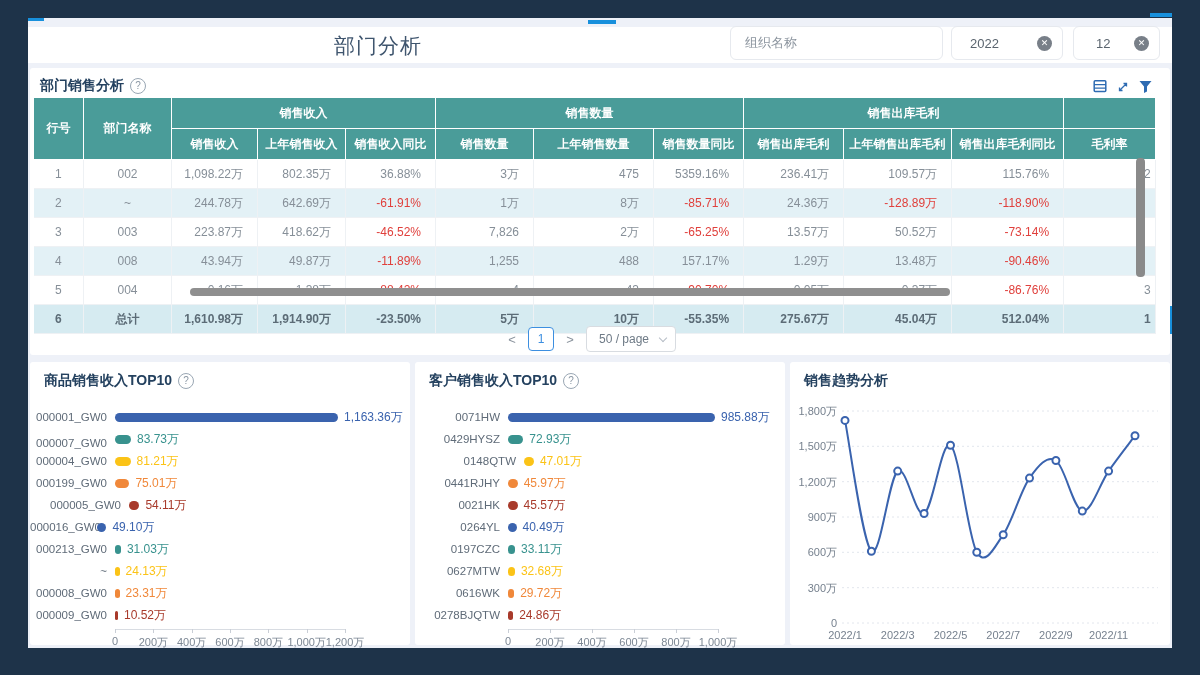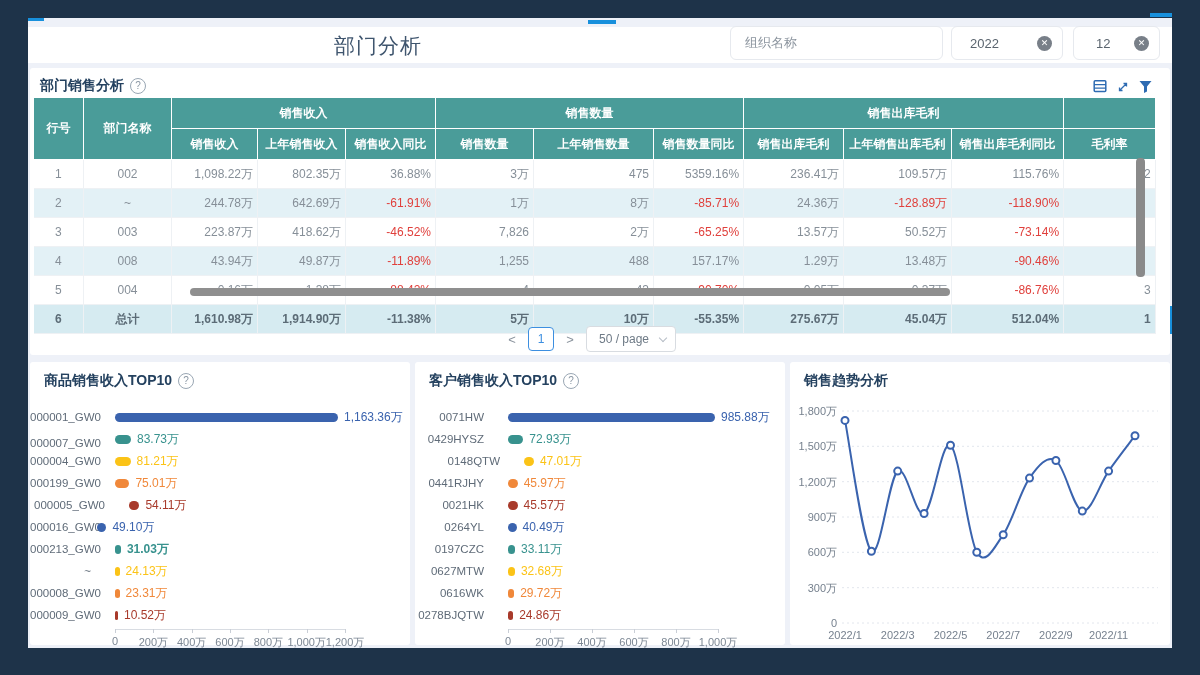--- a/index.html
+++ b/index.html
@@ -35,7 +35,7 @@
   tr.alt td{background:#e3f1f6}
   tr.total td{background:#d6ebf1;color:#5c6c77;font-weight:bold}
   td.center{text-align:center}
-  td.num{text-align:right;padding-right:4px}
+  td.num{text-align:right;padding-right:14px}
   td.frag{text-align:left;padding-left:80px}
   td.neg{color:#e0403c}
   .h-scrollbar{position:absolute;left:160px;top:220px;width:760px;height:8px;background:#8f8f8f;border-radius:4px;z-index:5}

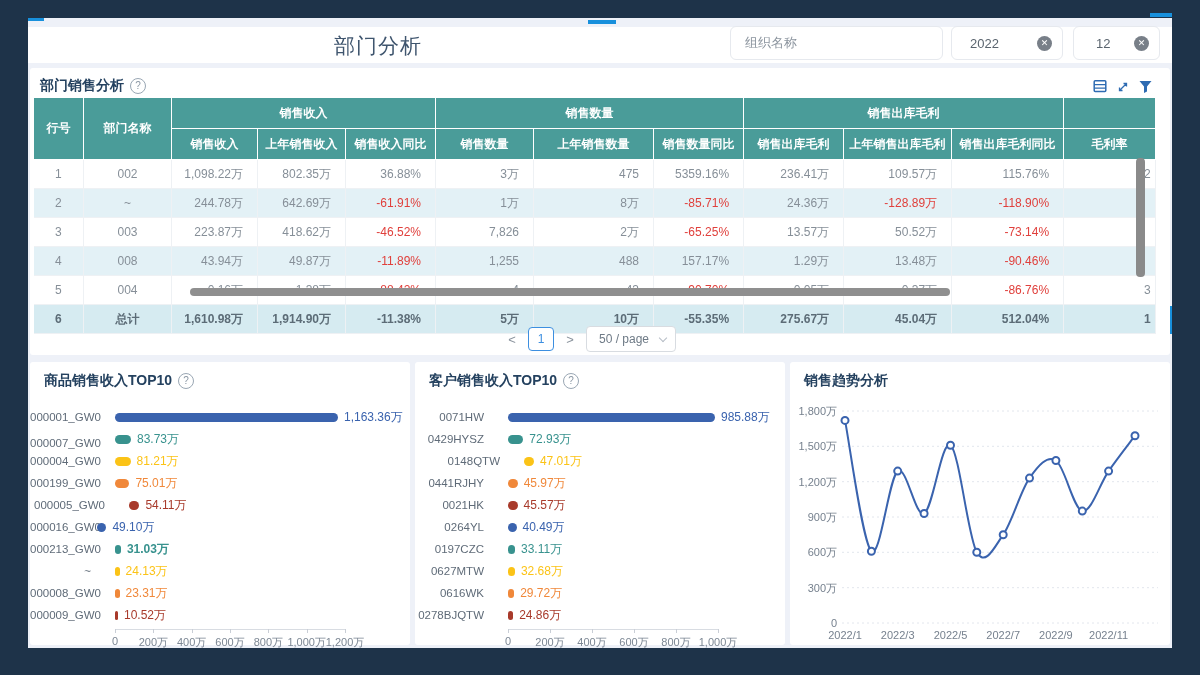--- a/index.html
+++ b/index.html
@@ -215,7 +215,7 @@
           <td class="center">总计</td>
           <td class="num">1,610.98万</td>
           <td class="num">1,914.90万</td>
-          <td class="num neg">-11.38%</td>
+          <td class="num neg">-23.50%</td>
           <td class="num">5万</td>
           <td class="num">10万</td>
           <td class="num neg">-55.35%</td>

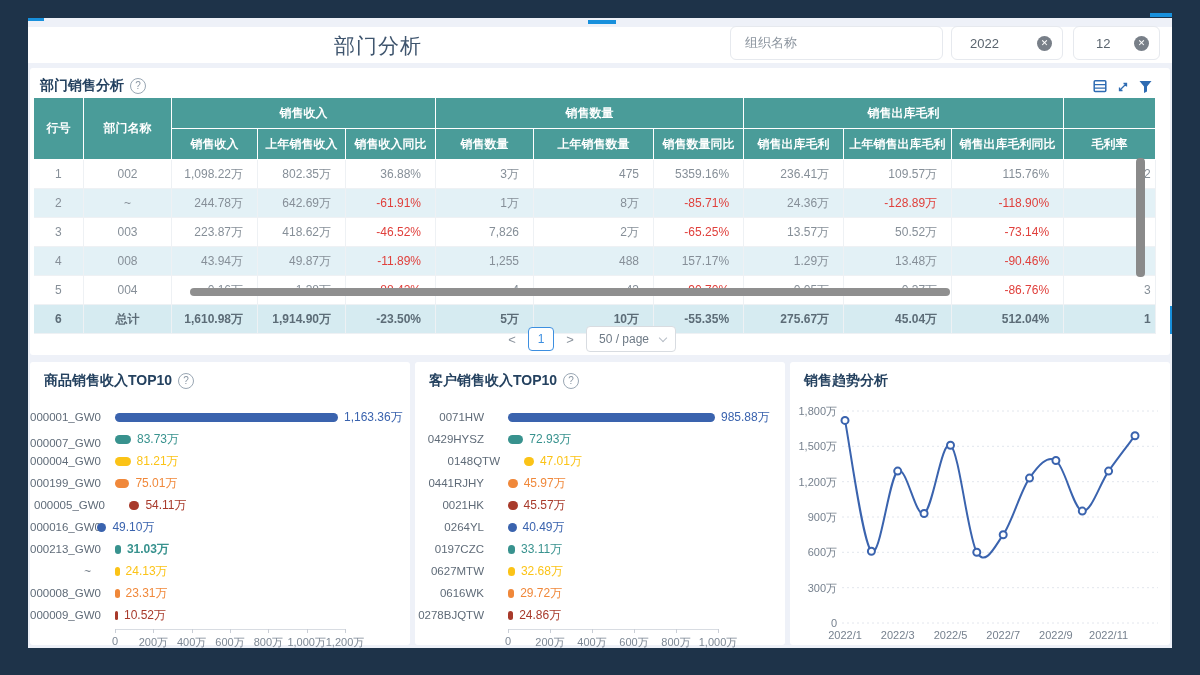--- a/index.html
+++ b/index.html
@@ -51,7 +51,7 @@
   .cp-right{left:790px;top:362px;width:380px;height:283px}
   .bar-chart{position:absolute;left:0;right:0;top:44px}
   .bar-row{display:flex;align-items:center;height:22px}
-  .bar-label{flex:none;text-align:right;padding-right:24px;box-sizing:border-box;font-size:11.5px;color:#5f6b78;white-space:nowrap}
+  .bar-label{flex:none;text-align:right;padding-right:8px;box-sizing:border-box;font-size:11.5px;color:#5f6b78;white-space:nowrap}
   .bar{flex:none;height:9px;border-radius:5px}
   .bar-value{margin-left:6px;font-size:12px;white-space:nowrap}
   .bar-axis{position:relative;margin-top:3px;height:22px}

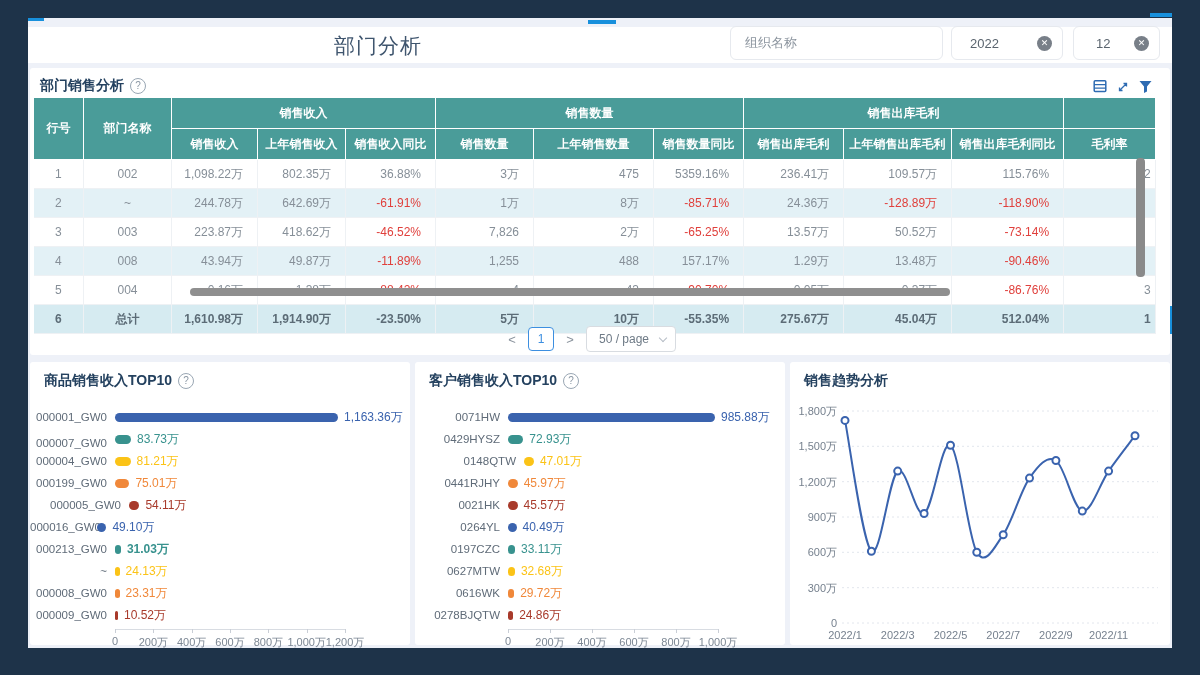--- a/index.html
+++ b/index.html
@@ -275,7 +275,7 @@
       <div class="bar-row">
         <span class="bar-label" style="width: 85px;">000213_GW0</span>
         <span class="bar" style="width: 5.9px; background: rgb(56, 146, 142);"></span>
-        <span class="bar-value" style="color: rgb(56, 146, 142); font-weight: bold;">31.03万</span>
+        <span class="bar-value" style="color: rgb(56, 146, 142);">31.03万</span>
       </div>
       <div class="bar-row">
         <span class="bar-label" style="width: 85px;">~</span>

